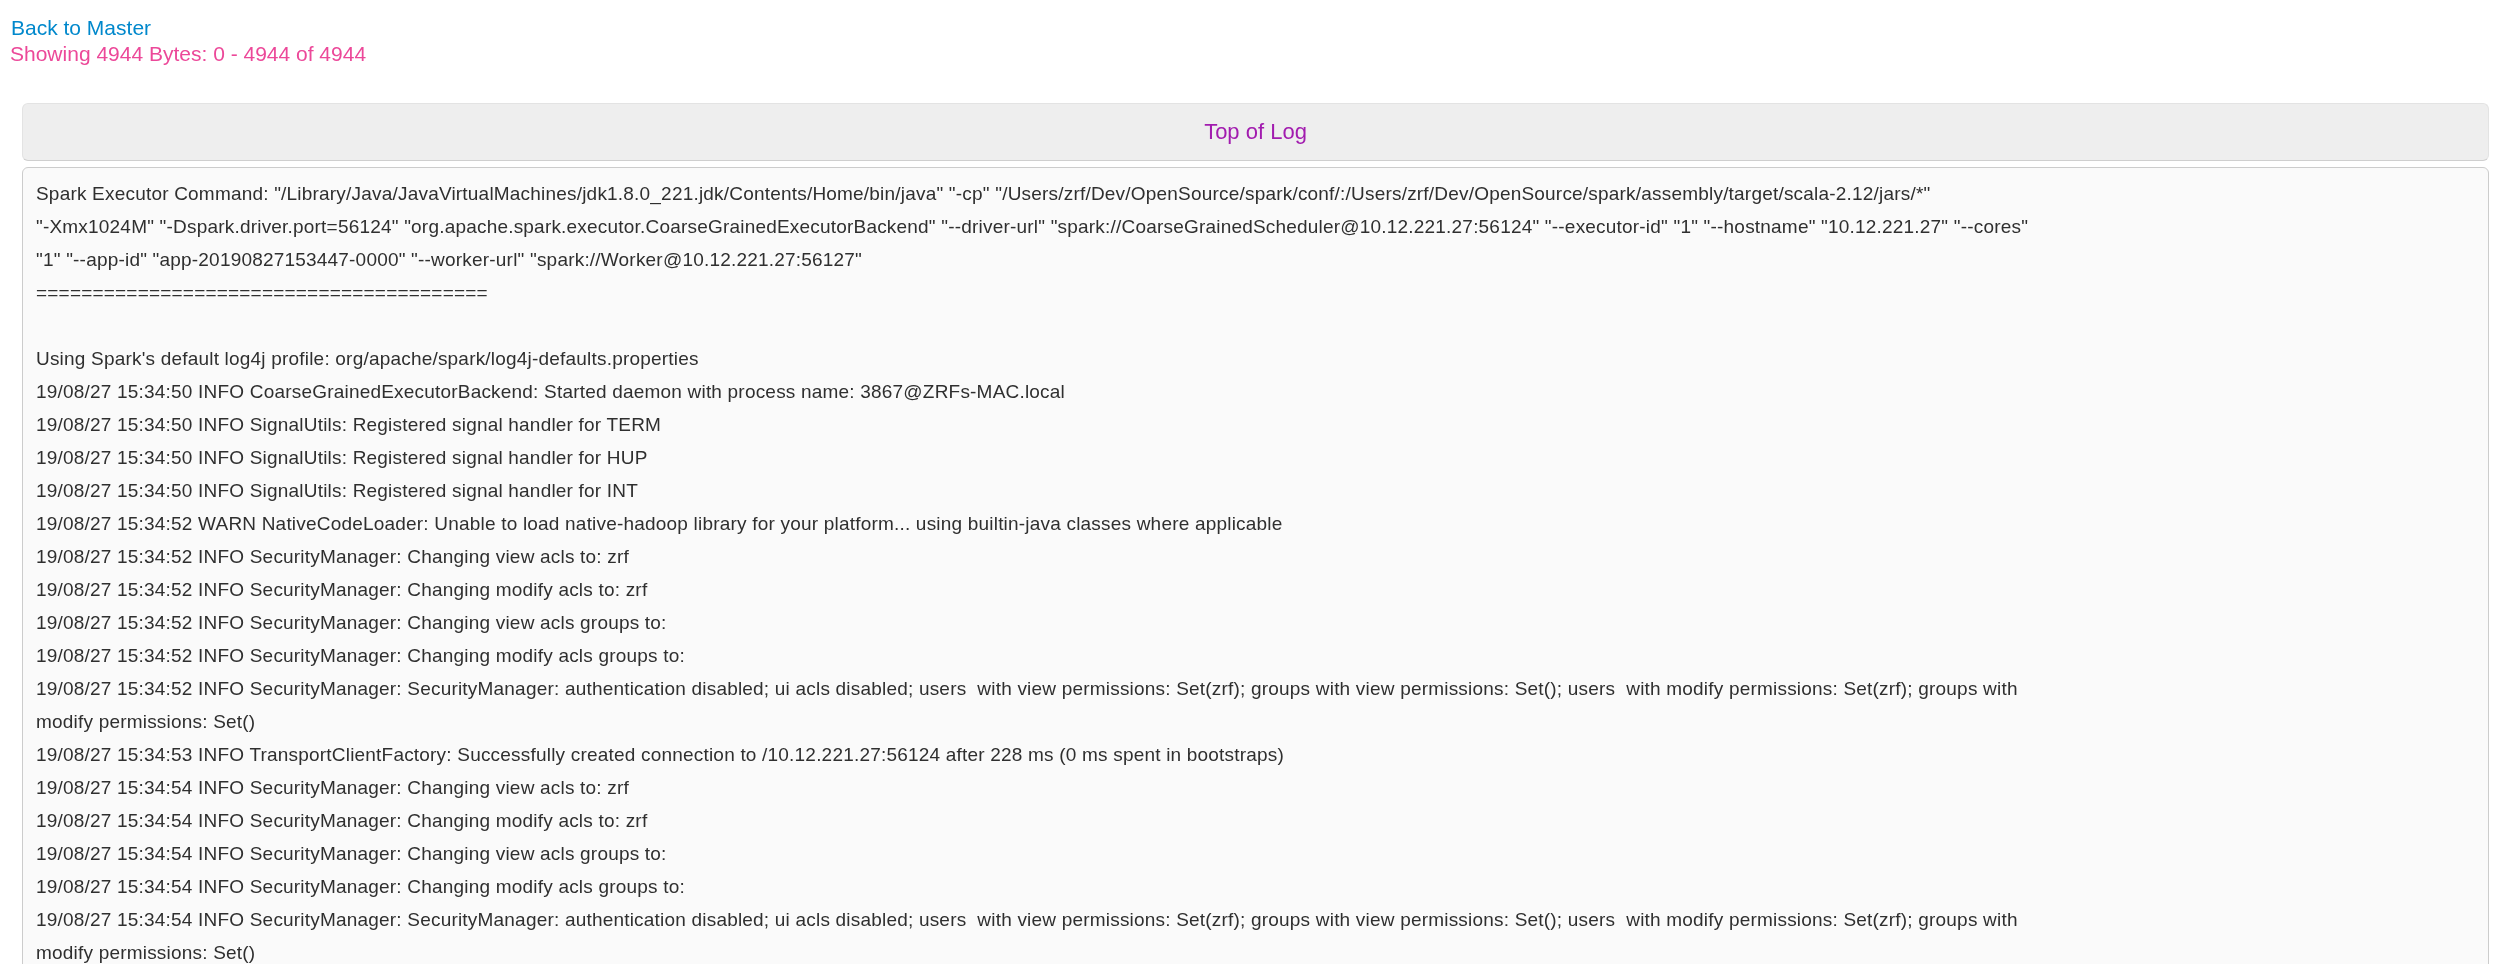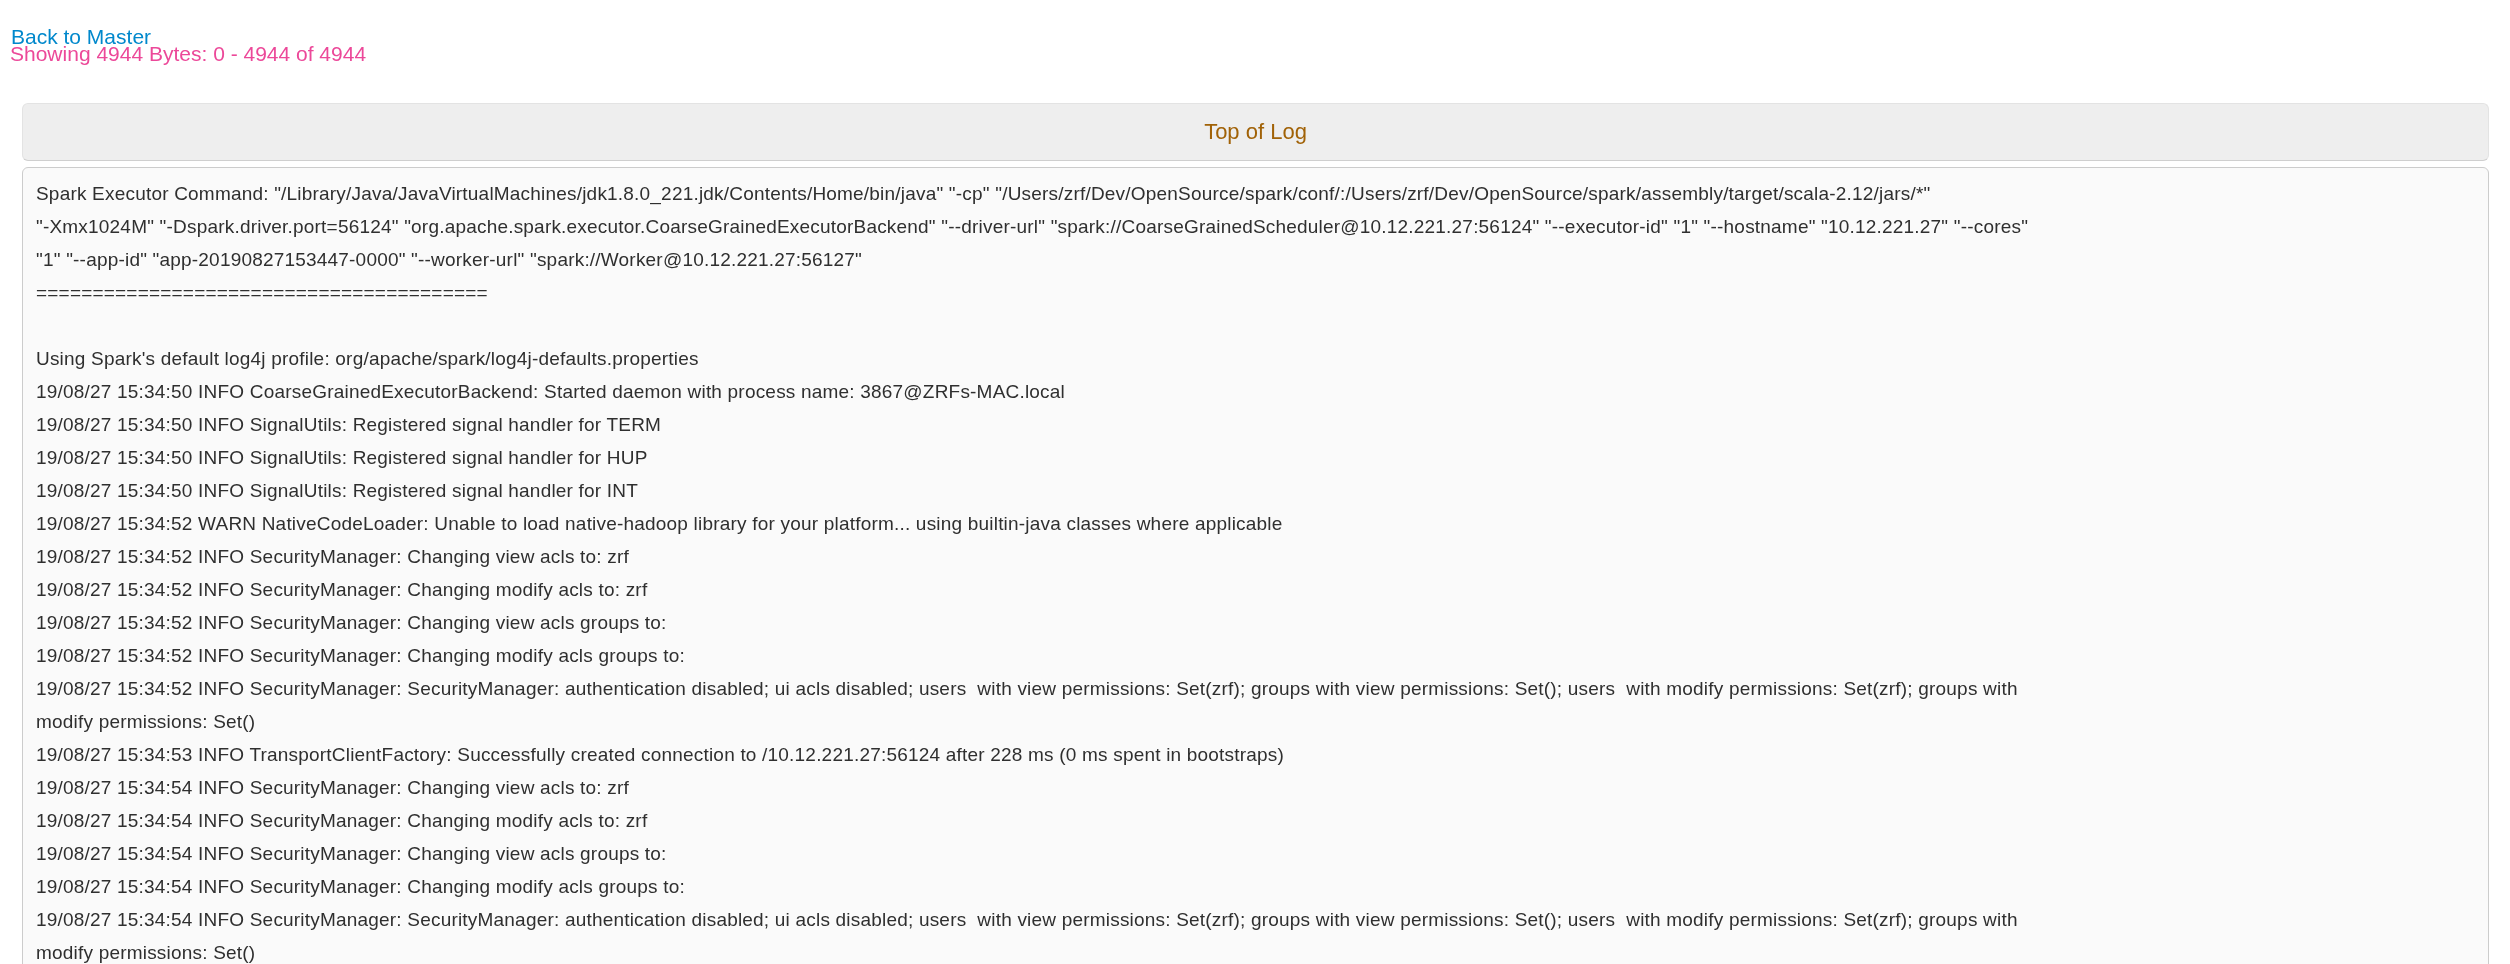--- a/index.html
+++ b/index.html
@@ -13,7 +13,7 @@
   }
   .back-link {
     position: absolute;
-    top: 25px;
+    top: 16px;
     left: 11px;
     font-size: 21px;
     line-height: 24px;

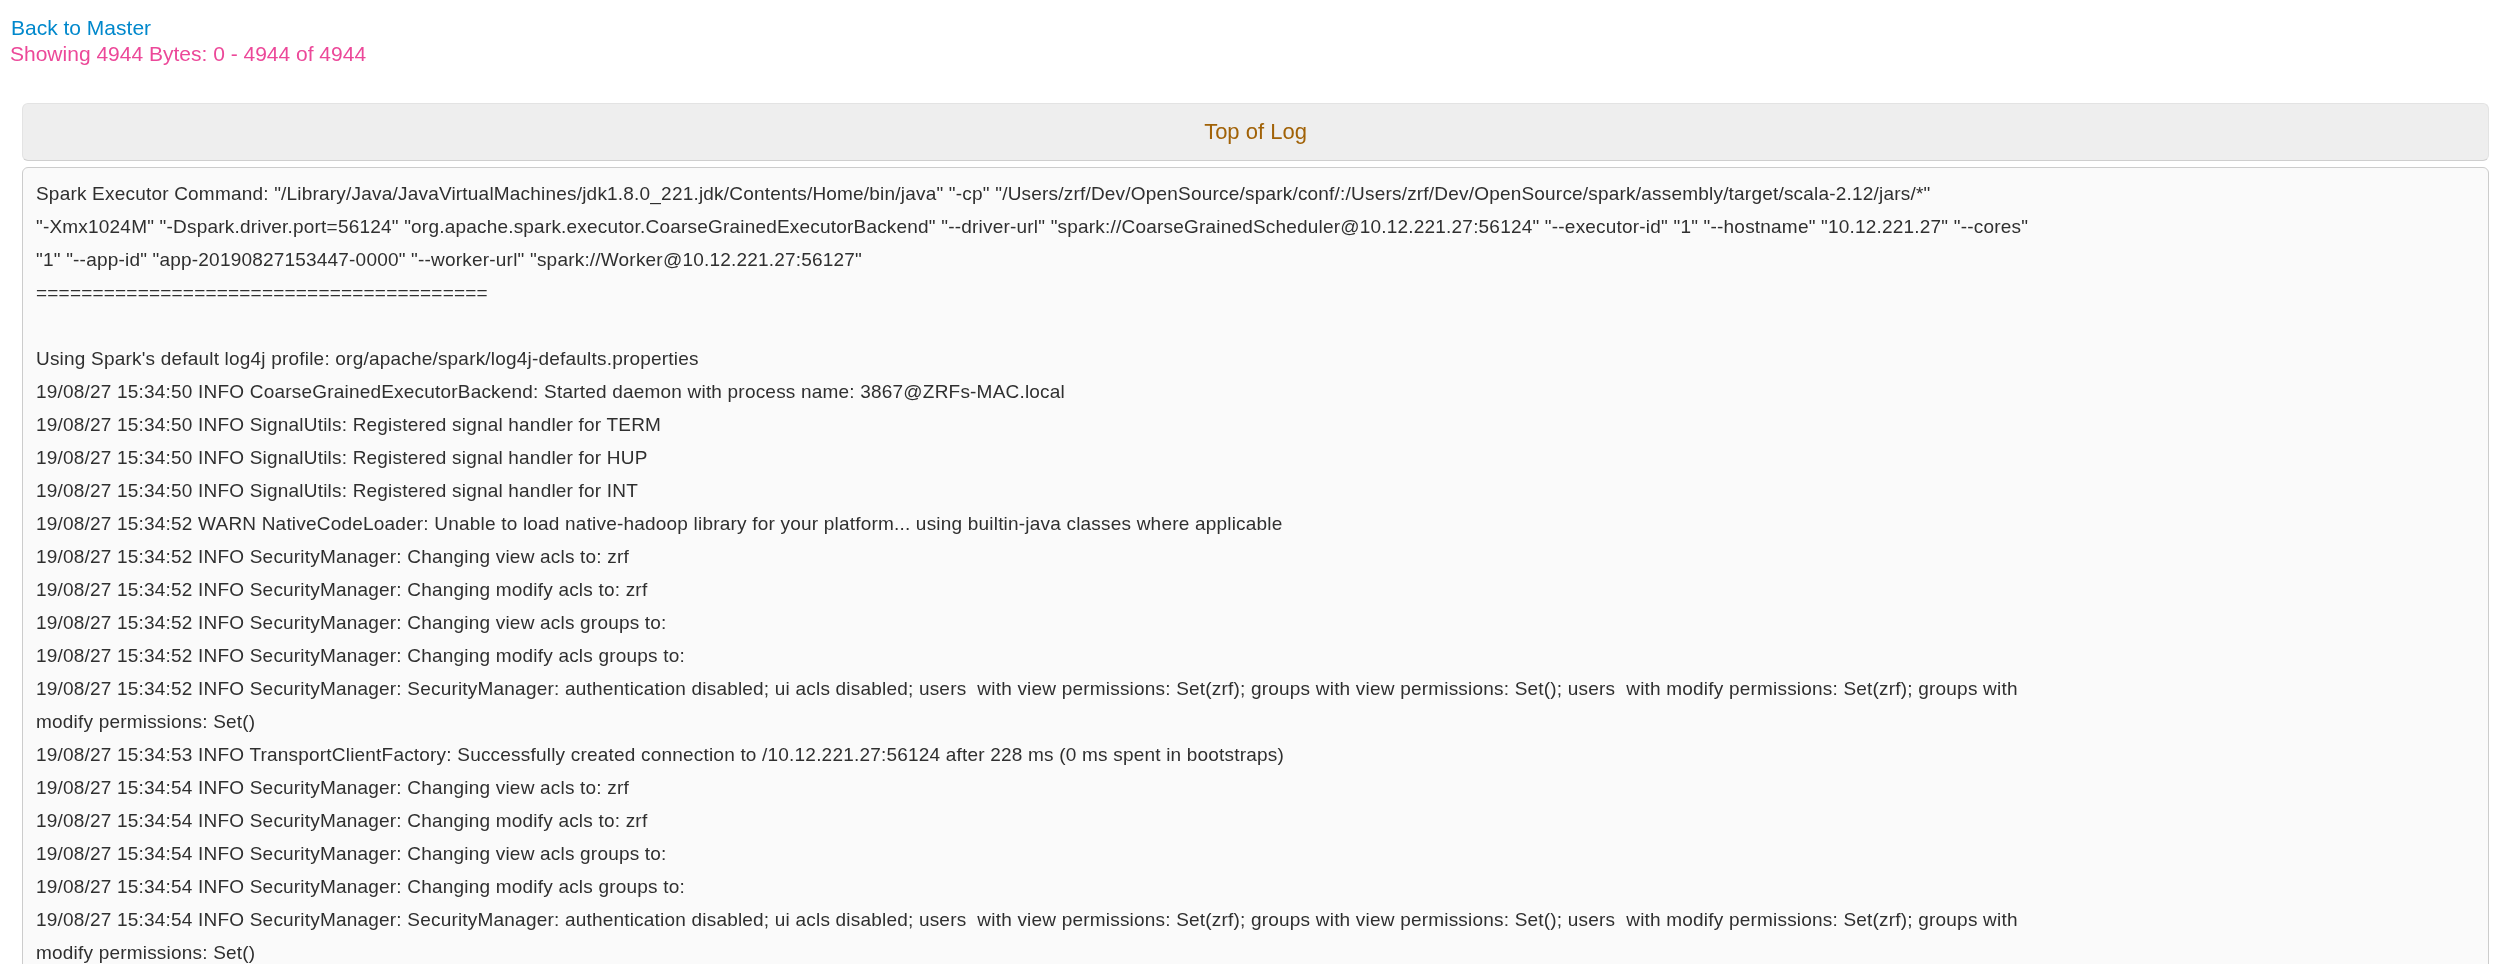--- a/index.html
+++ b/index.html
@@ -40,7 +40,7 @@
     border: 1px solid #e3e3e3;
     border-bottom-color: #cfcfcf;
     border-radius: 6px;
-    color: #a16207;
+    color: #a21caf;
     font-size: 22px;
     display: flex;
     align-items: center;

